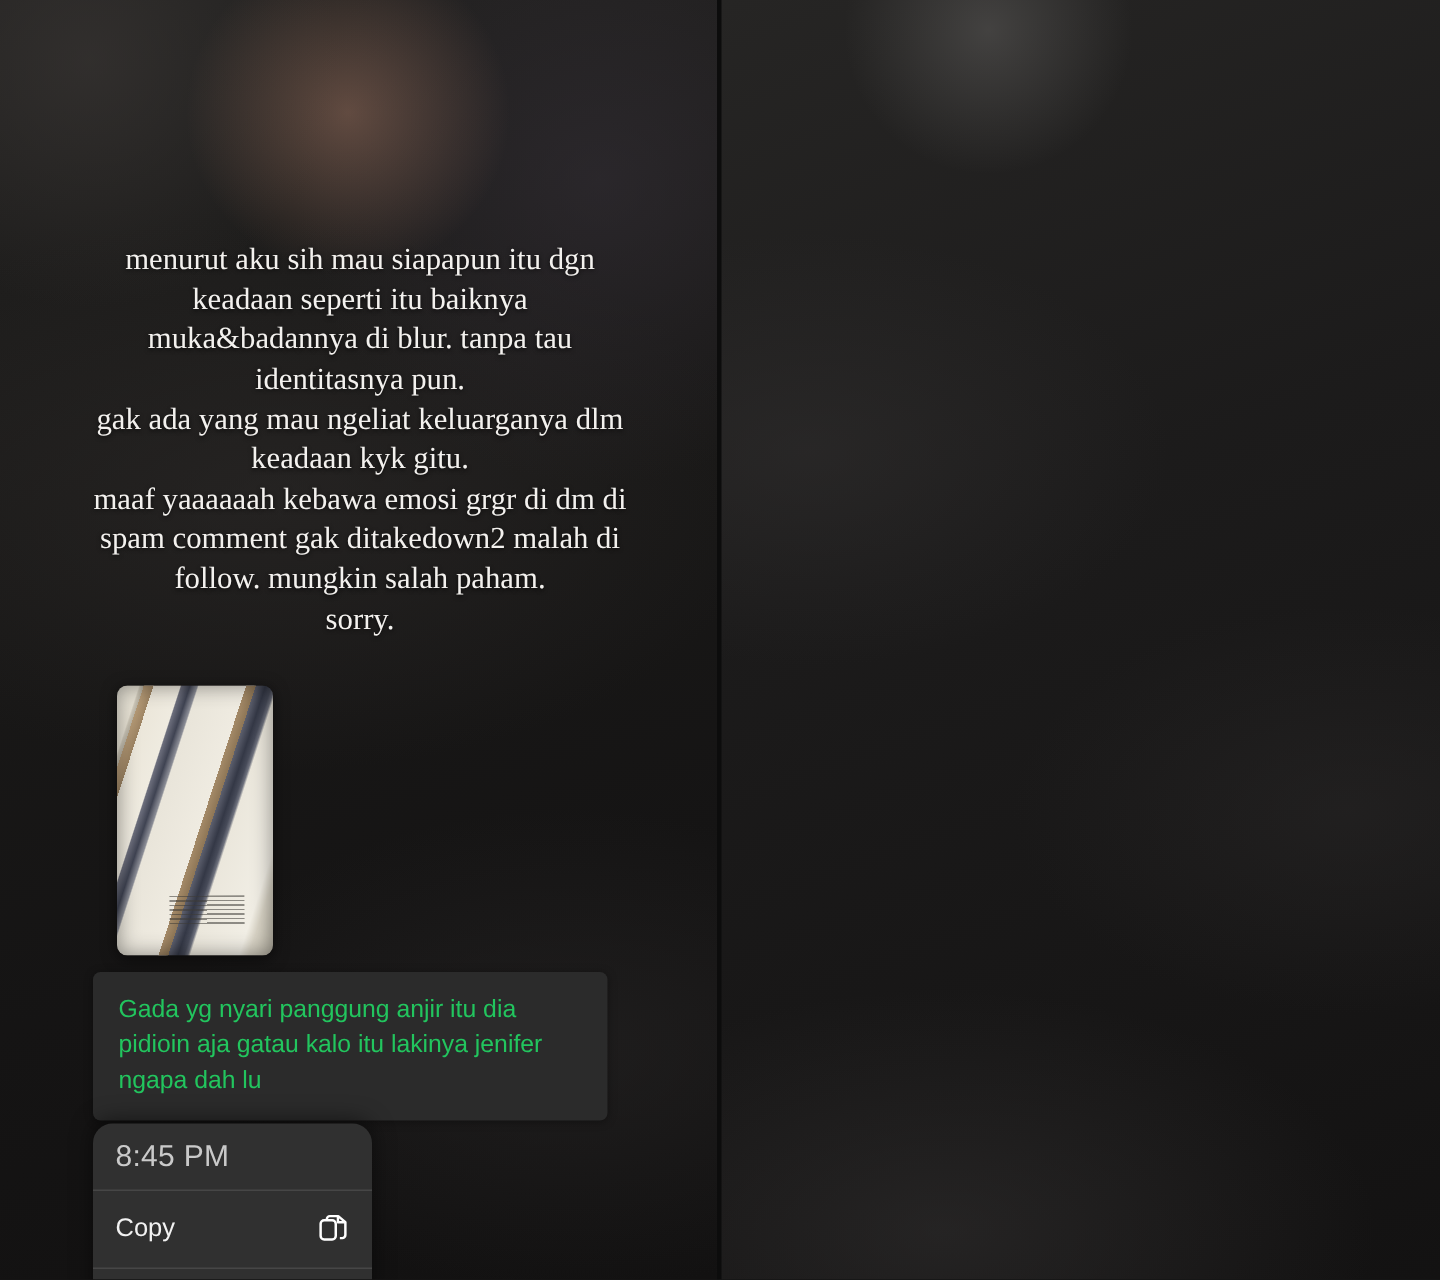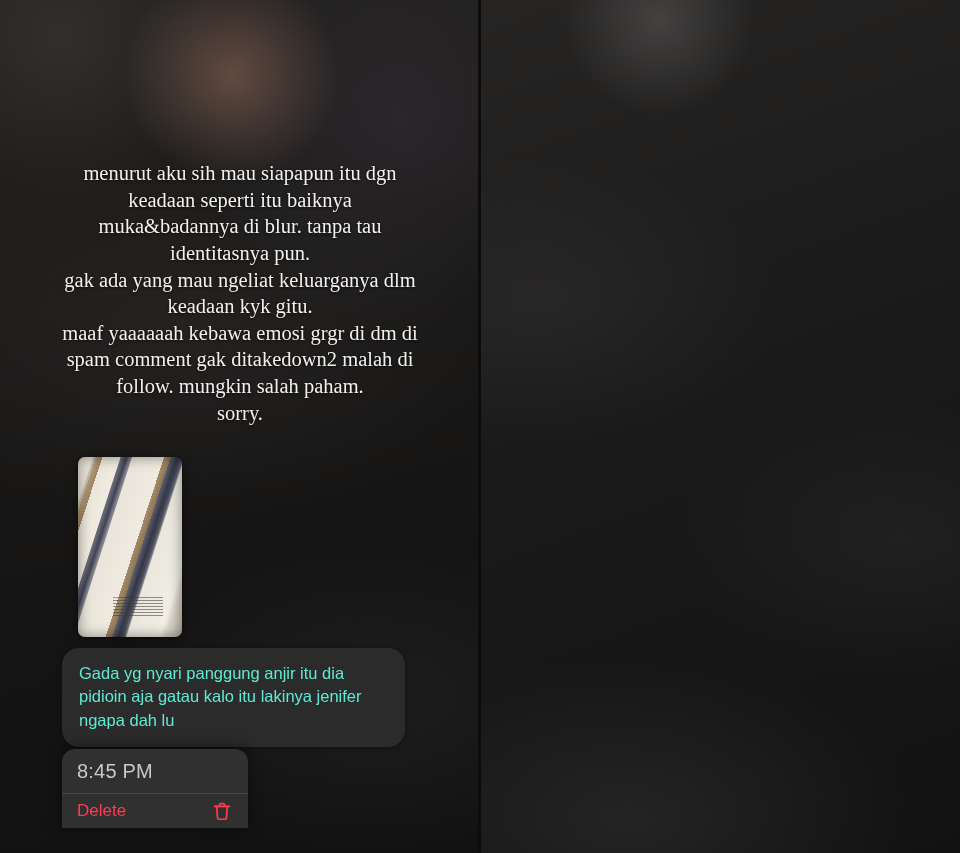--- a/index.html
+++ b/index.html
@@ -133,8 +133,8 @@
   .bubble {
     position: absolute;
     background: #2b2b2b;
-    border-radius: 17px;
-    color: #5eead4;
+    border-radius: 5px;
+    color: #22c55e;
     font-family: "Liberation Sans", sans-serif;
     font-size: 16.5px;
     line-height: 1.42;

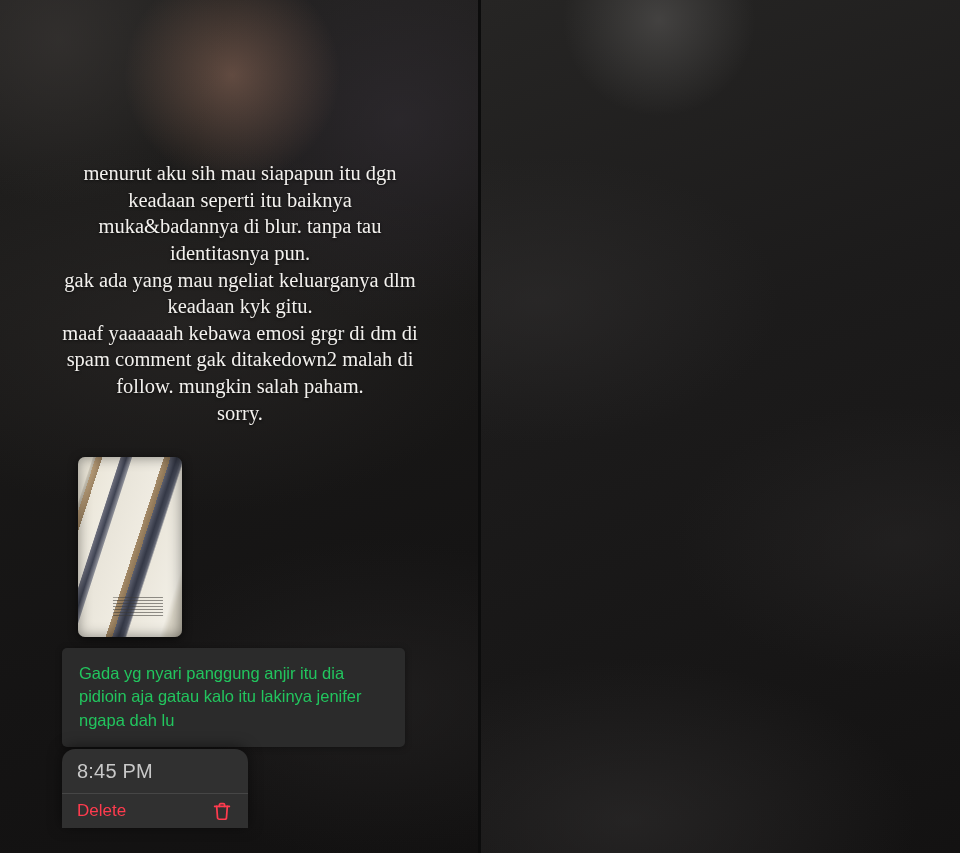--- a/index.html
+++ b/index.html
@@ -216,6 +216,16 @@
     <div class="ctx-menu" id="ctx-left">
       <div class="ctx-time">8:45 PM</div>
 
+      <div class="ctx-row">
+        <span class="ctx-row-label">Copy</span>
+        <span class="ctx-row-icon">
+          <svg viewBox="0 0 24 24" width="22" height="24" fill="none" stroke="#ffffff" stroke-width="1.8" stroke-linejoin="round">
+            <rect x="3" y="6" width="11" height="14" rx="2.6"></rect>
+            <path d="M7.5 6V5.2A2.2 2.2 0 0 1 9.7 3h6.1L21 7.4v9.4A2.2 2.2 0 0 1 18.8 19H17"></path>
+            <path d="M15.6 3.2v4.3H20.6"></path>
+          </svg>
+        </span>
+      </div>
 
       <div class="ctx-row-delete">
         <span class="ctx-delete-label">Delete</span>

